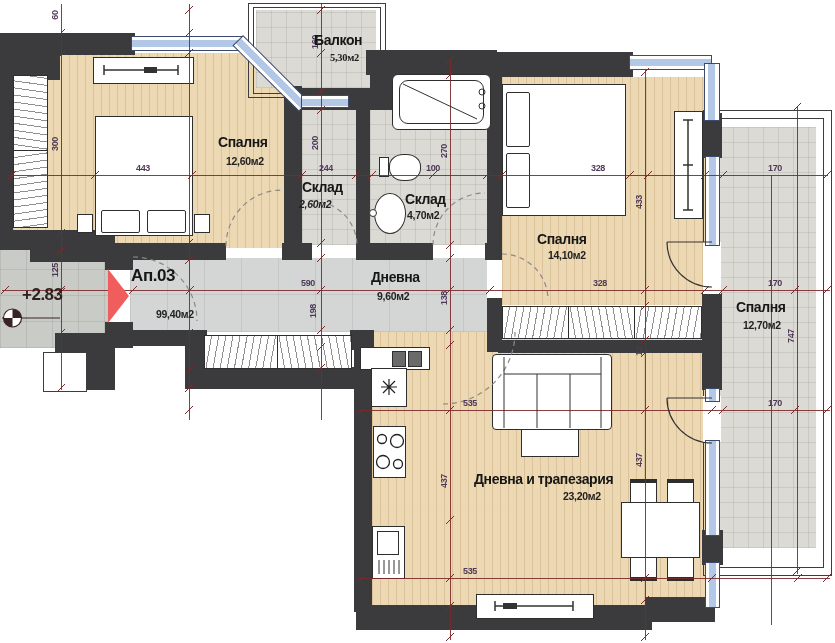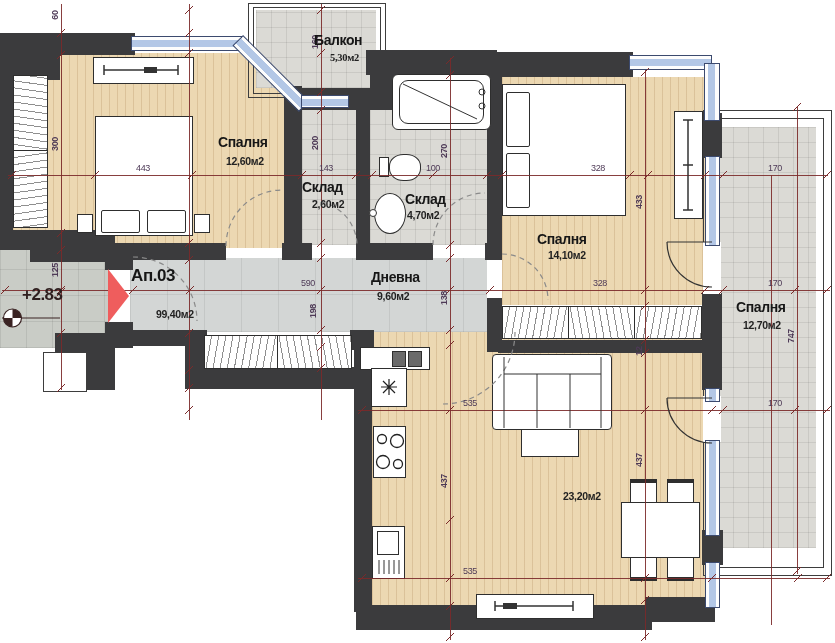--- a/index.html
+++ b/index.html
@@ -30,7 +30,7 @@
   .hatchV1{background-image:repeating-linear-gradient(100deg,transparent 0 6px,#8f8f8f 6px 7px);}
   .hatchV2{background-image:repeating-linear-gradient(80deg,transparent 0 6px,#8f8f8f 6px 7px);}
   .dl{position:absolute;background:#7b2a2a;opacity:.9;}
-  .dimh{position:absolute;width:44px;text-align:center;font-size:9px;font-weight:400;
+  .dimh{position:absolute;width:44px;text-align:center;font-size:9px;font-weight:700;
         color:#4e3a57;letter-spacing:-.3px;}
   .dimv{position:absolute;width:32px;text-align:center;font-size:9px;font-weight:700;
         color:#4e3a57;letter-spacing:-.3px;transform:rotate(-90deg);}

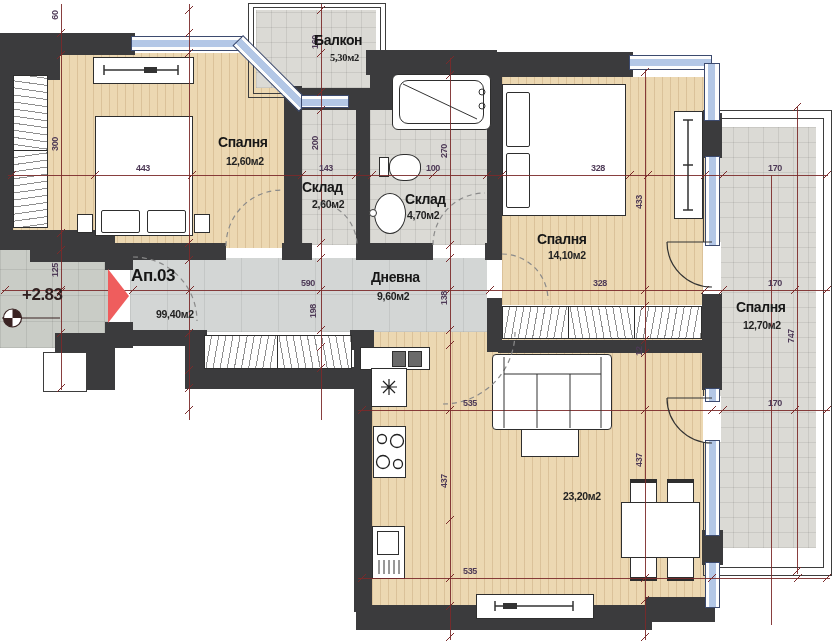--- a/index.html
+++ b/index.html
@@ -245,7 +245,7 @@
   <span class="dimv" style="left:39px;top:139px;">300</span>
   <span class="dimv" style="left:39px;top:265px;">125</span>
   <span class="dimh" style="left:121px;top:163px;">443</span>
-  <span class="dimh" style="left:304px;top:163px;">143</span>
+  <span class="dimh" style="left:304px;top:163px;">244</span>
   <span class="dimh" style="left:411px;top:163px;">100</span>
   <span class="dimh" style="left:576px;top:163px;">328</span>
   <span class="dimh" style="left:753px;top:163px;">170</span>

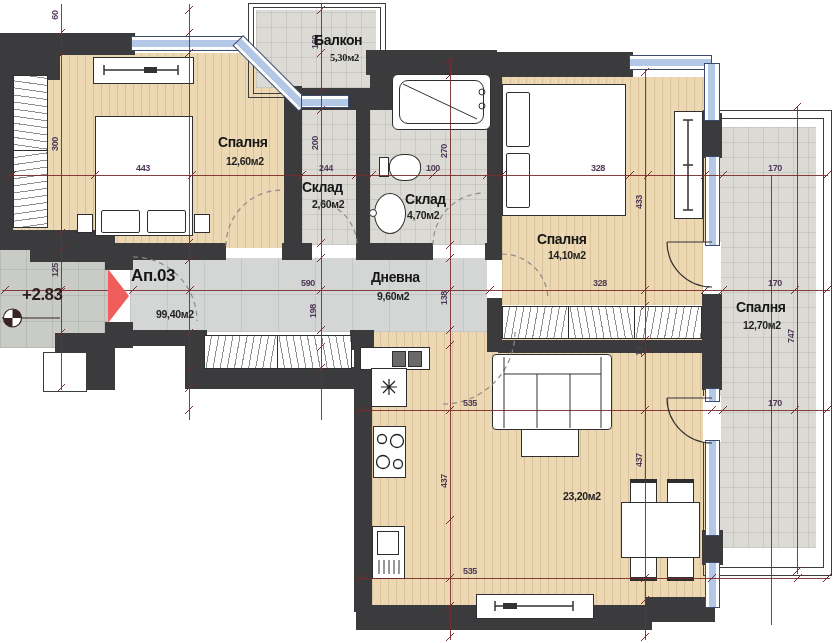--- a/index.html
+++ b/index.html
@@ -271,7 +271,7 @@
   <span class="lbl" style="left:218px;top:134px;">Спалня</span>
   <span class="area" style="left:226px;top:155px;">12,60м2</span>
   <span class="lbl" style="left:302px;top:179px;">Склад</span>
-  <span class="area" style="left:312px;top:198px;">2,60м2</span>
+  <span class="area" style="left:299px;top:198px;font-style:italic;">2,60м2</span>
   <span class="lbl" style="left:405px;top:191px;">Склад</span>
   <span class="area" style="left:407px;top:209px;">4,70м2</span>
   <span class="lbl" style="left:537px;top:231px;">Спалня</span>

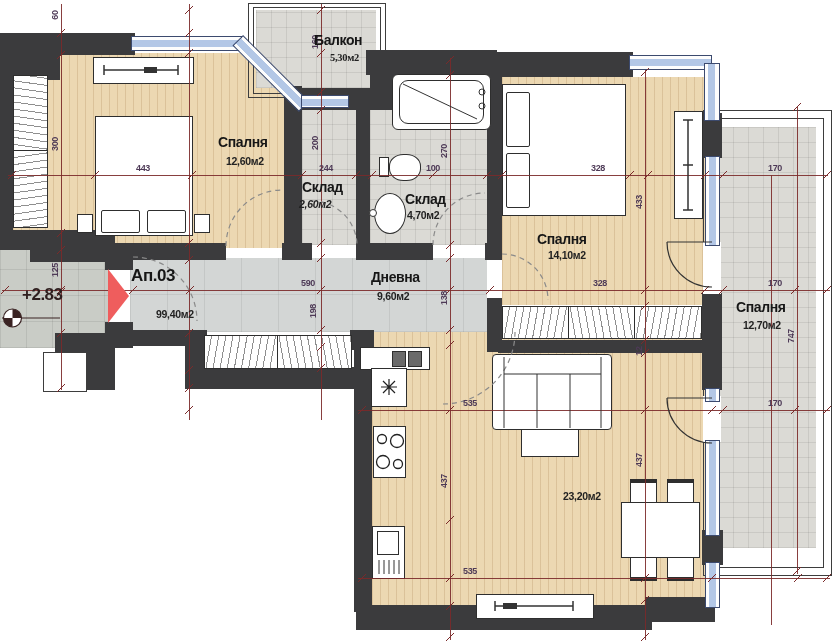--- a/index.html
+++ b/index.html
@@ -278,6 +278,7 @@
   <span class="area" style="left:548px;top:249px;">14,10м2</span>
   <span class="lbl" style="left:371px;top:269px;">Дневна</span>
   <span class="area" style="left:377px;top:290px;">9,60м2</span>
+  <span class="lbl" style="left:474px;top:471px;">Дневна и трапезария</span>
   <span class="area" style="left:563px;top:490px;text-align:center;">23,20м2</span>
   <span class="lbl" style="left:736px;top:299px;">Спалня</span>
   <span class="area" style="left:743px;top:319px;">12,70м2</span>

